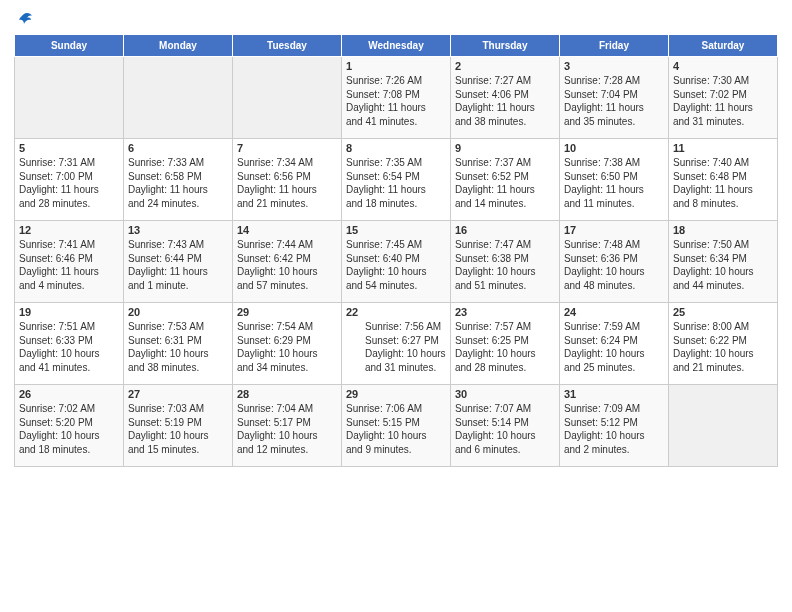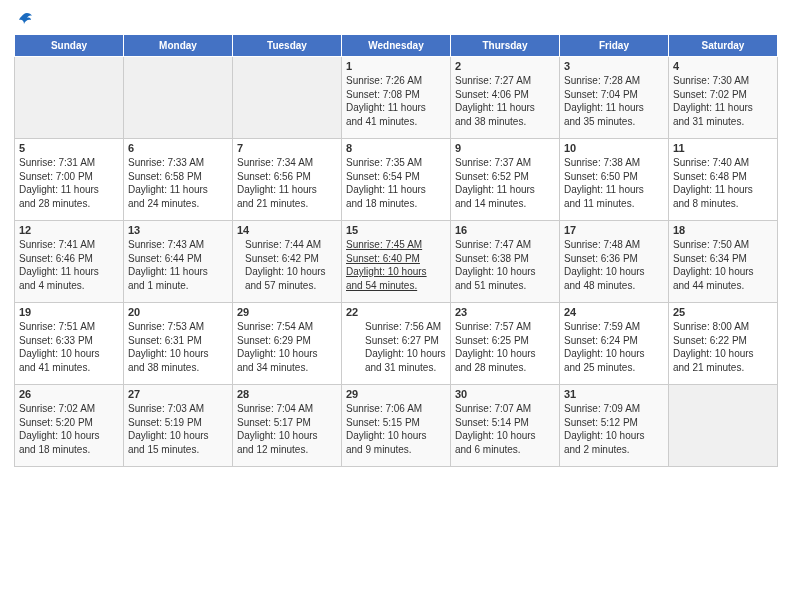--- a/index.html
+++ b/index.html
@@ -219,7 +219,7 @@
           </td>
           <td>
             <span class="day-num">14</span>
-            <div class="day-info" style="white-space: pre-line; margin-left: 8px;">Sunrise: 7:44 AM
+            <div class="day-info" style="white-space: pre-line;">Sunrise: 7:44 AM
 Sunset: 6:42 PM
 Daylight: 10 hours
 and 57 minutes.</div>

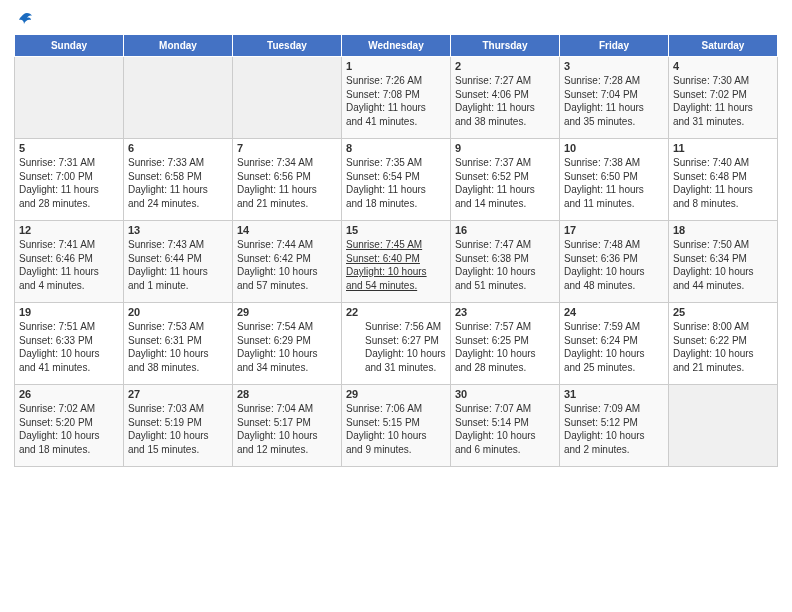--- a/index.html
+++ b/index.html
@@ -226,7 +226,7 @@
           </td>
           <td>
             <span class="day-num">15</span>
-            <div class="day-info" style="white-space: pre-line; text-decoration: underline;">Sunrise: 7:45 AM
+            <div class="day-info" style="white-space: pre-line;">Sunrise: 7:45 AM
 Sunset: 6:40 PM
 Daylight: 10 hours
 and 54 minutes.</div>

